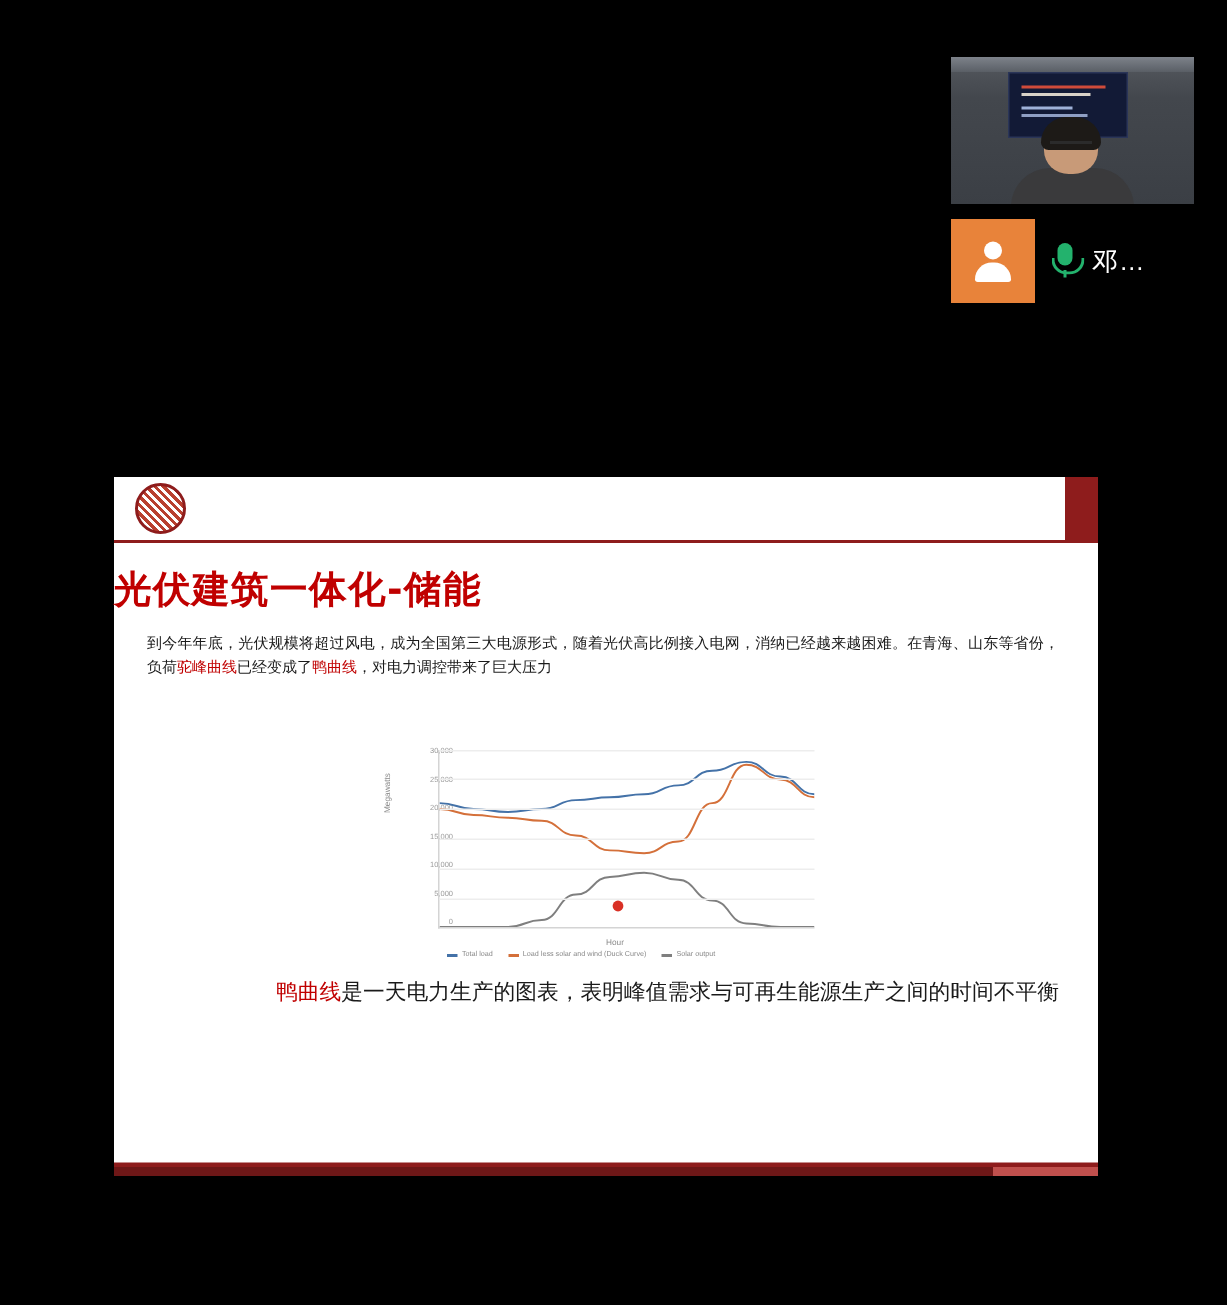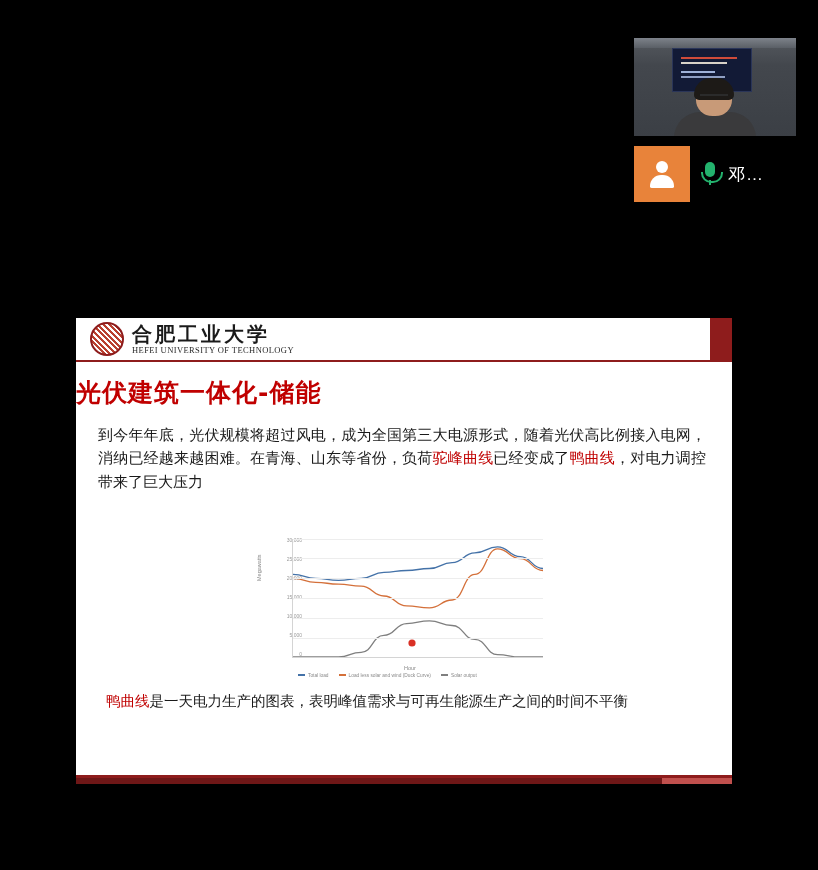--- a/index.html
+++ b/index.html
@@ -387,10 +387,6 @@
   <div class="slide-header">
     <div class="logo-wrap">
       <div class="logo-seal"></div>
-      <div class="logo-text">
-        <div class="logo-cn">合肥工业大学</div>
-        <div class="logo-en">HEFEI UNIVERSITY OF TECHNOLOGY</div>
-      </div>
     </div>
     <div class="header-block"></div>
   </div>

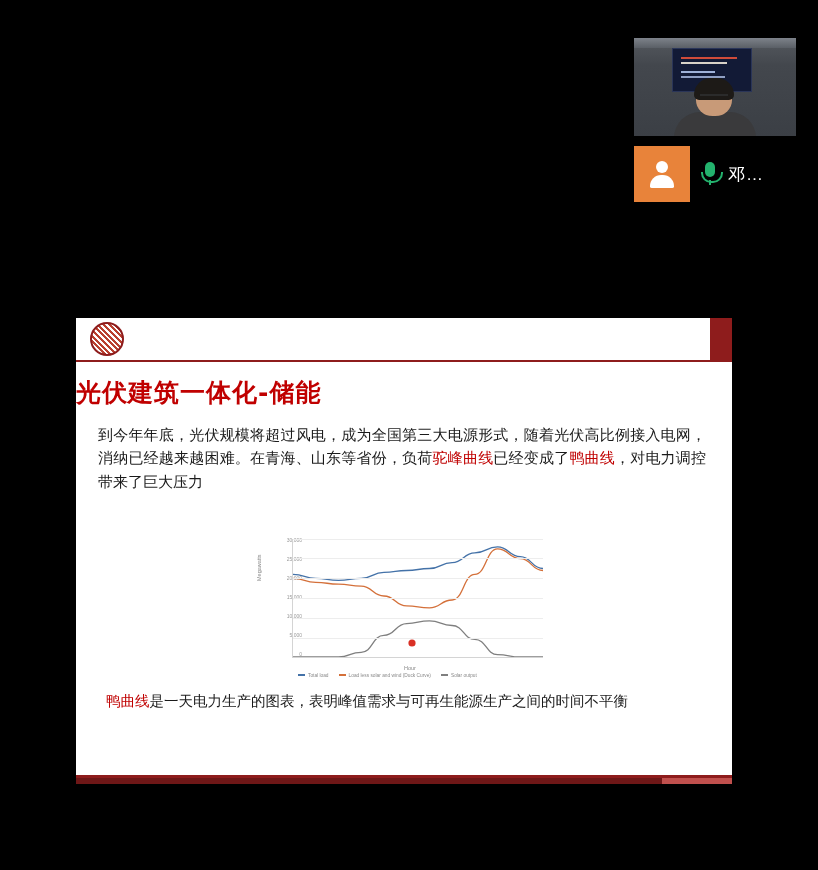--- a/index.html
+++ b/index.html
@@ -232,8 +232,8 @@
 
   .slide-body {
     margin: 14px 26px 0 22px;
-    font-family: Liberation Sans, sans-serif;
-    font-size: 15px;
+    font-family: Liberation Mono, monospace;
+    font-size: 10px;
     color: #1a1a1a;
     line-height: 1.55;
     text-align: justify;

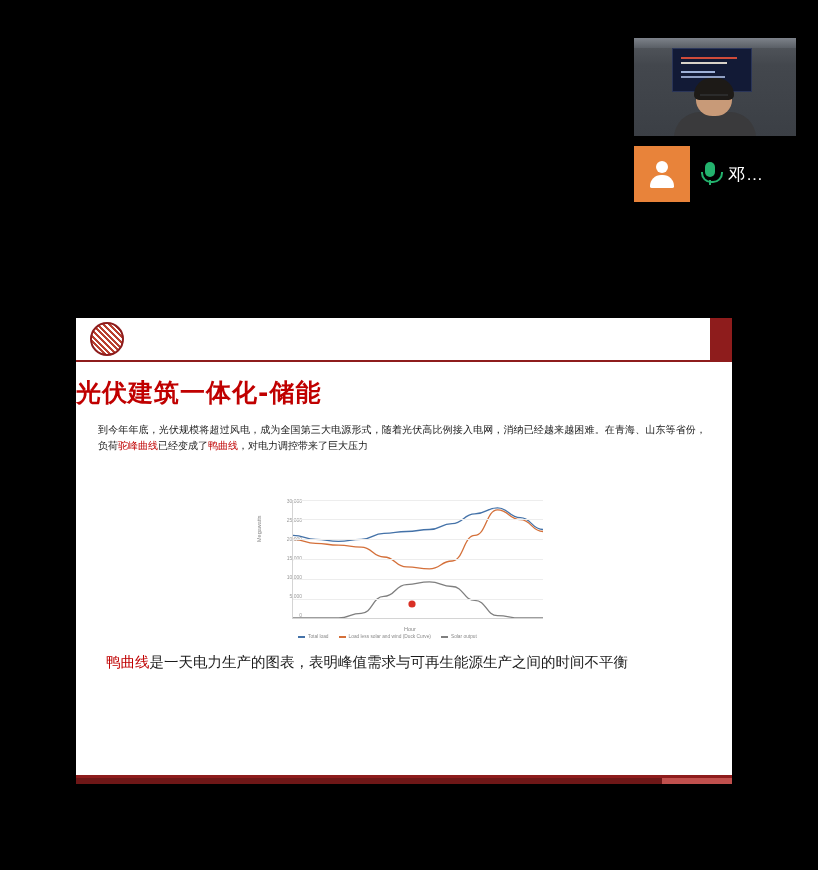--- a/index.html
+++ b/index.html
@@ -319,6 +319,7 @@
     font-size: 14.5px;
     color: #1a1a1a;
     line-height: 1.6;
+    text-align: right;
   }
   .slide-footnote .hl { color: #c00000; }
 

